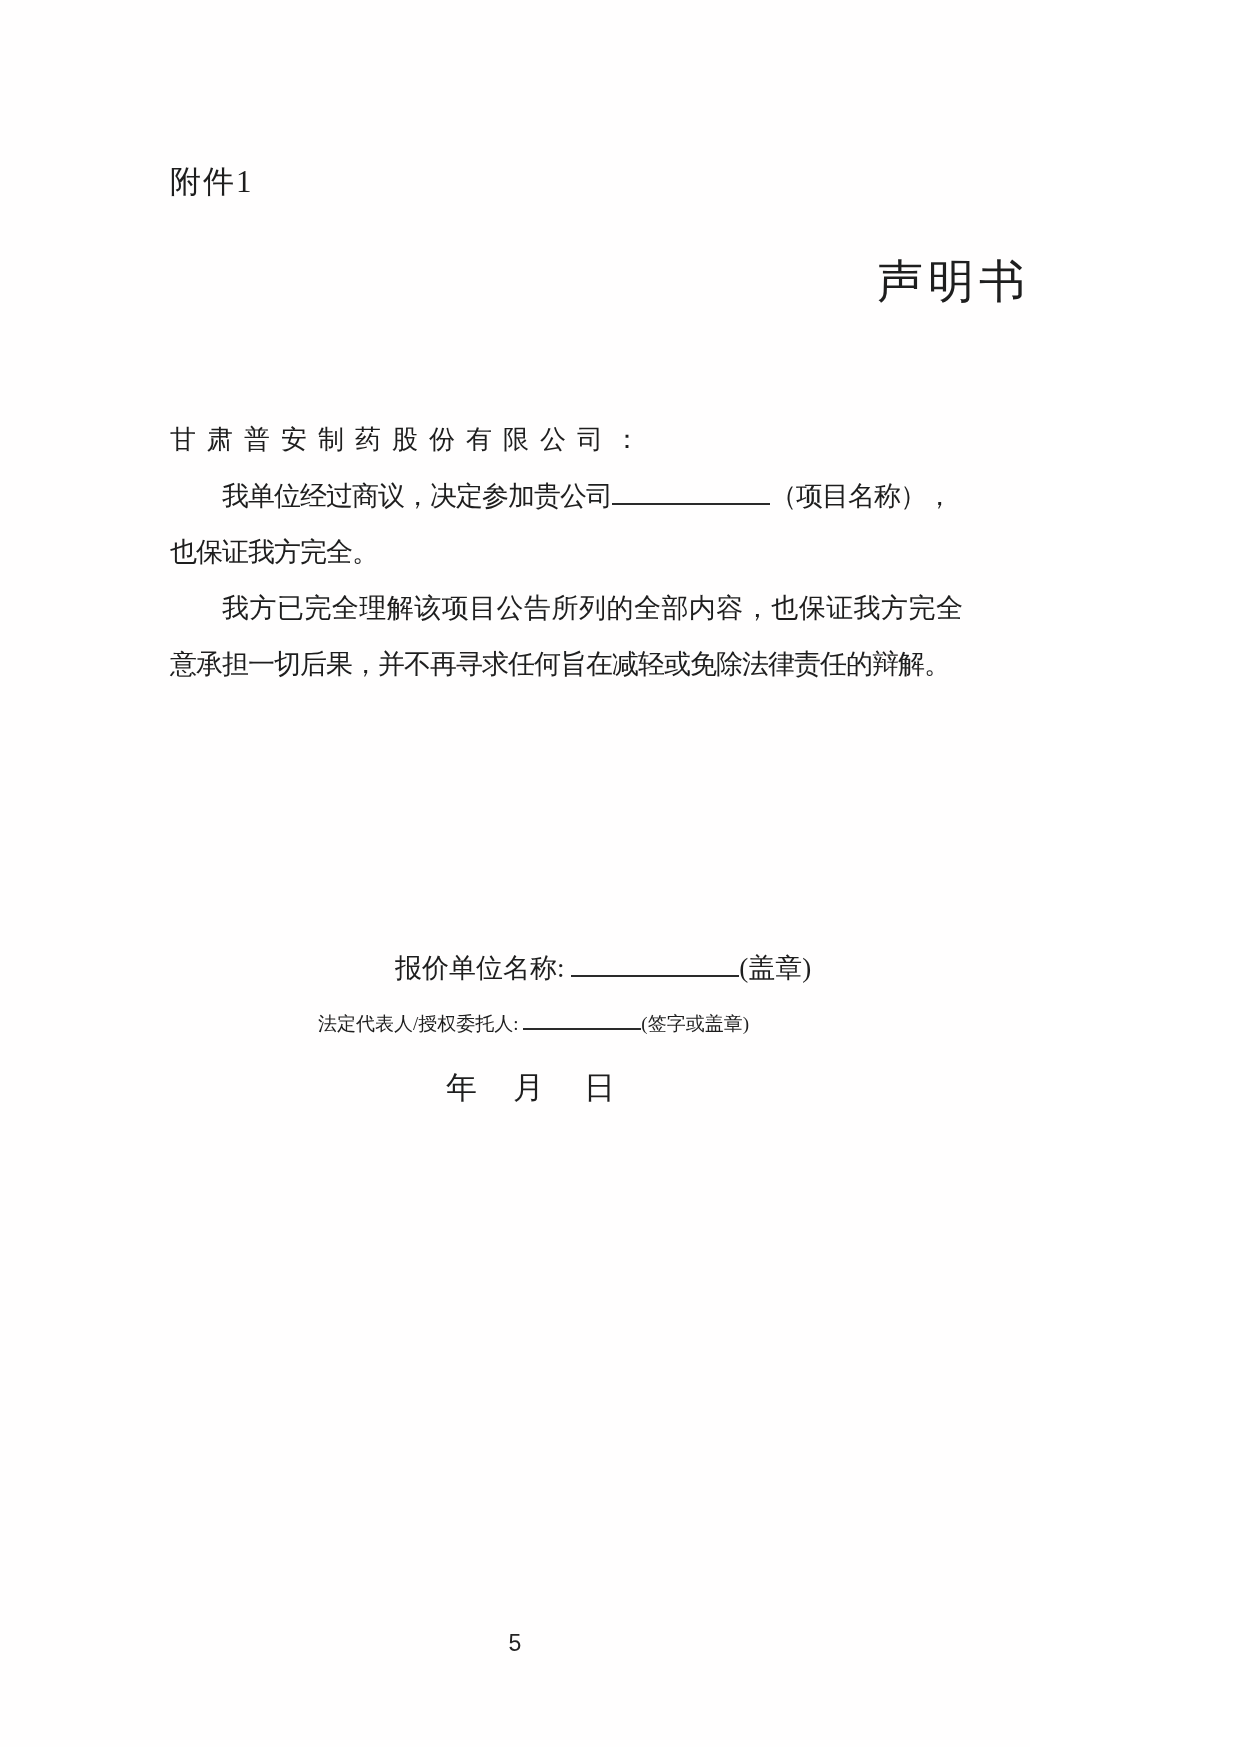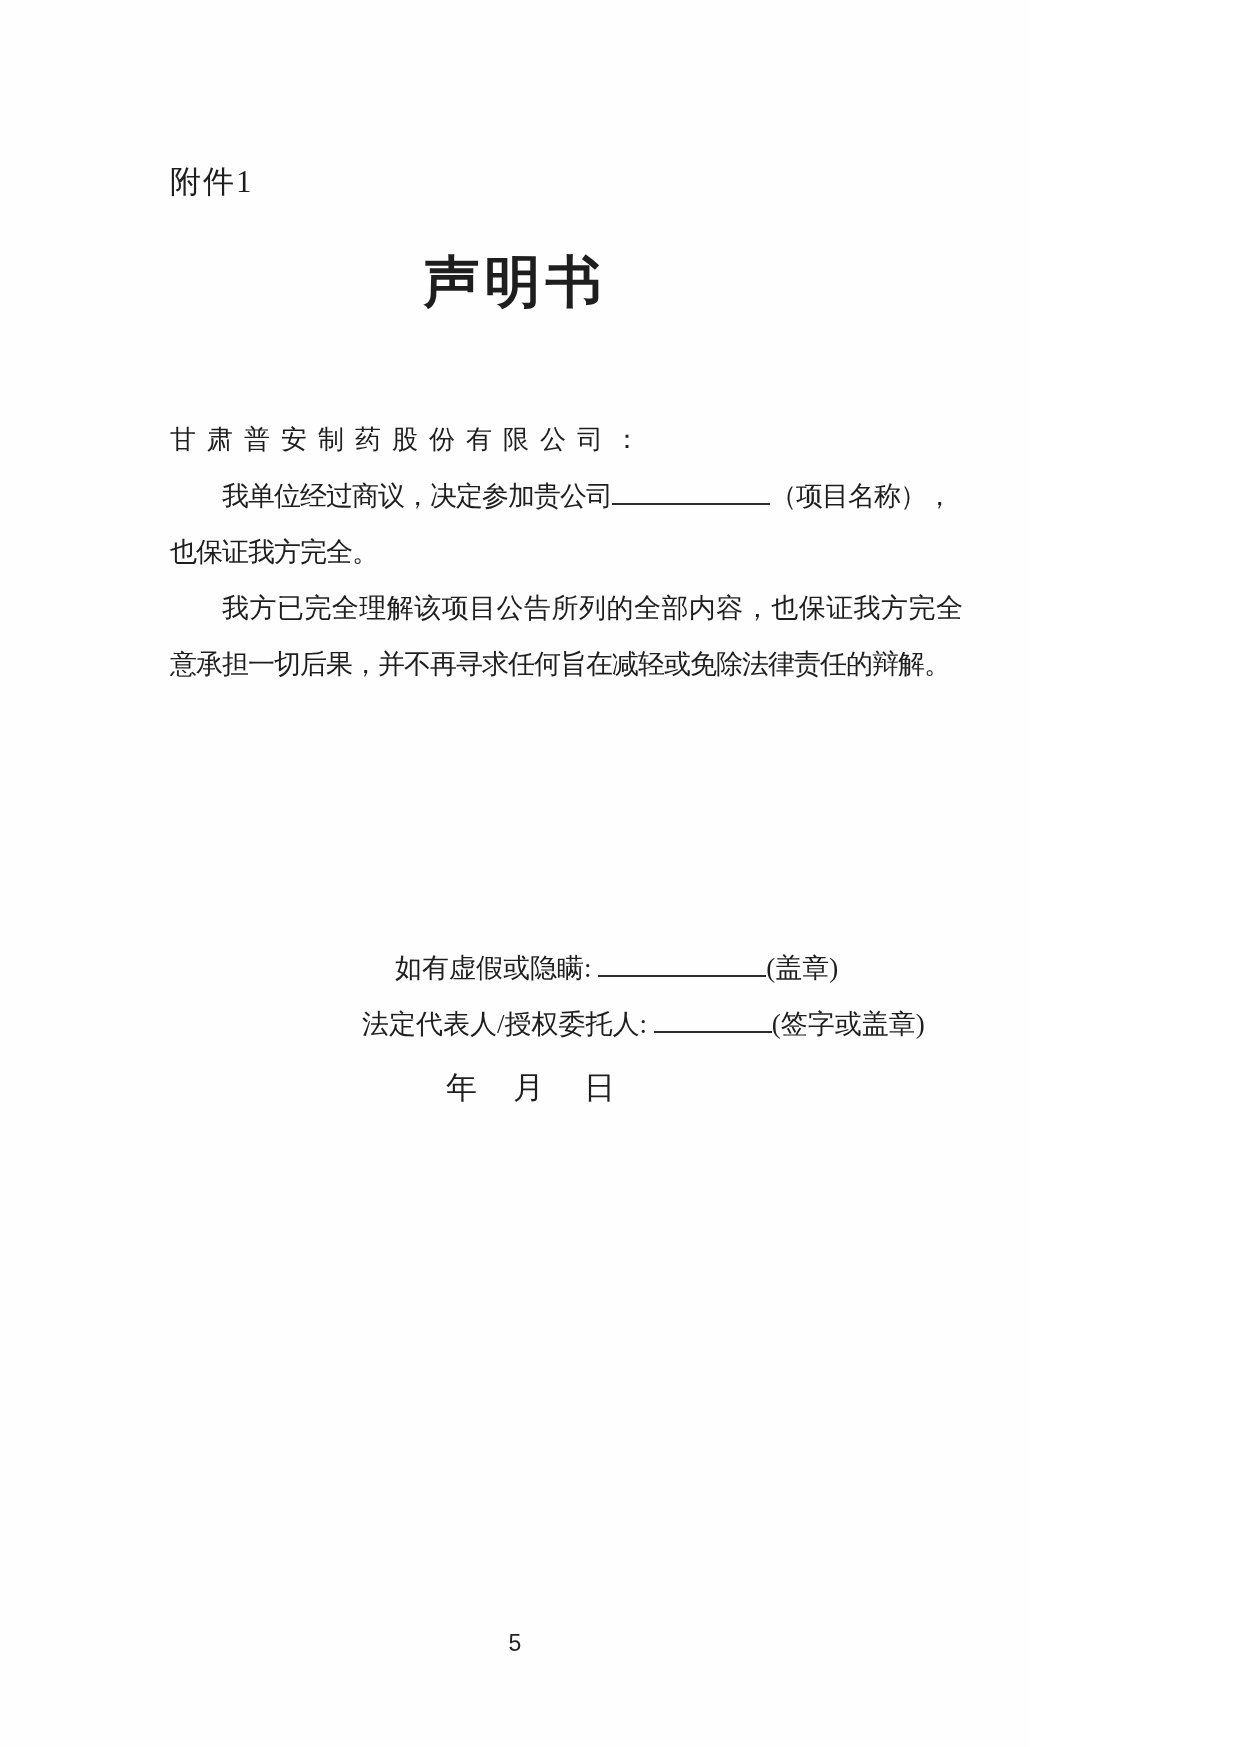--- a/index.html
+++ b/index.html
@@ -29,9 +29,9 @@
     left: 0;
     top: 252px;
     width: 100%;
-    text-align: center;
-    font-size: 56px;
-    font-weight: bold;
+    text-align: right;
+    font-size: 46px;
+    font-weight: normal;
     letter-spacing: 5px;
     line-height: 60px;
   }

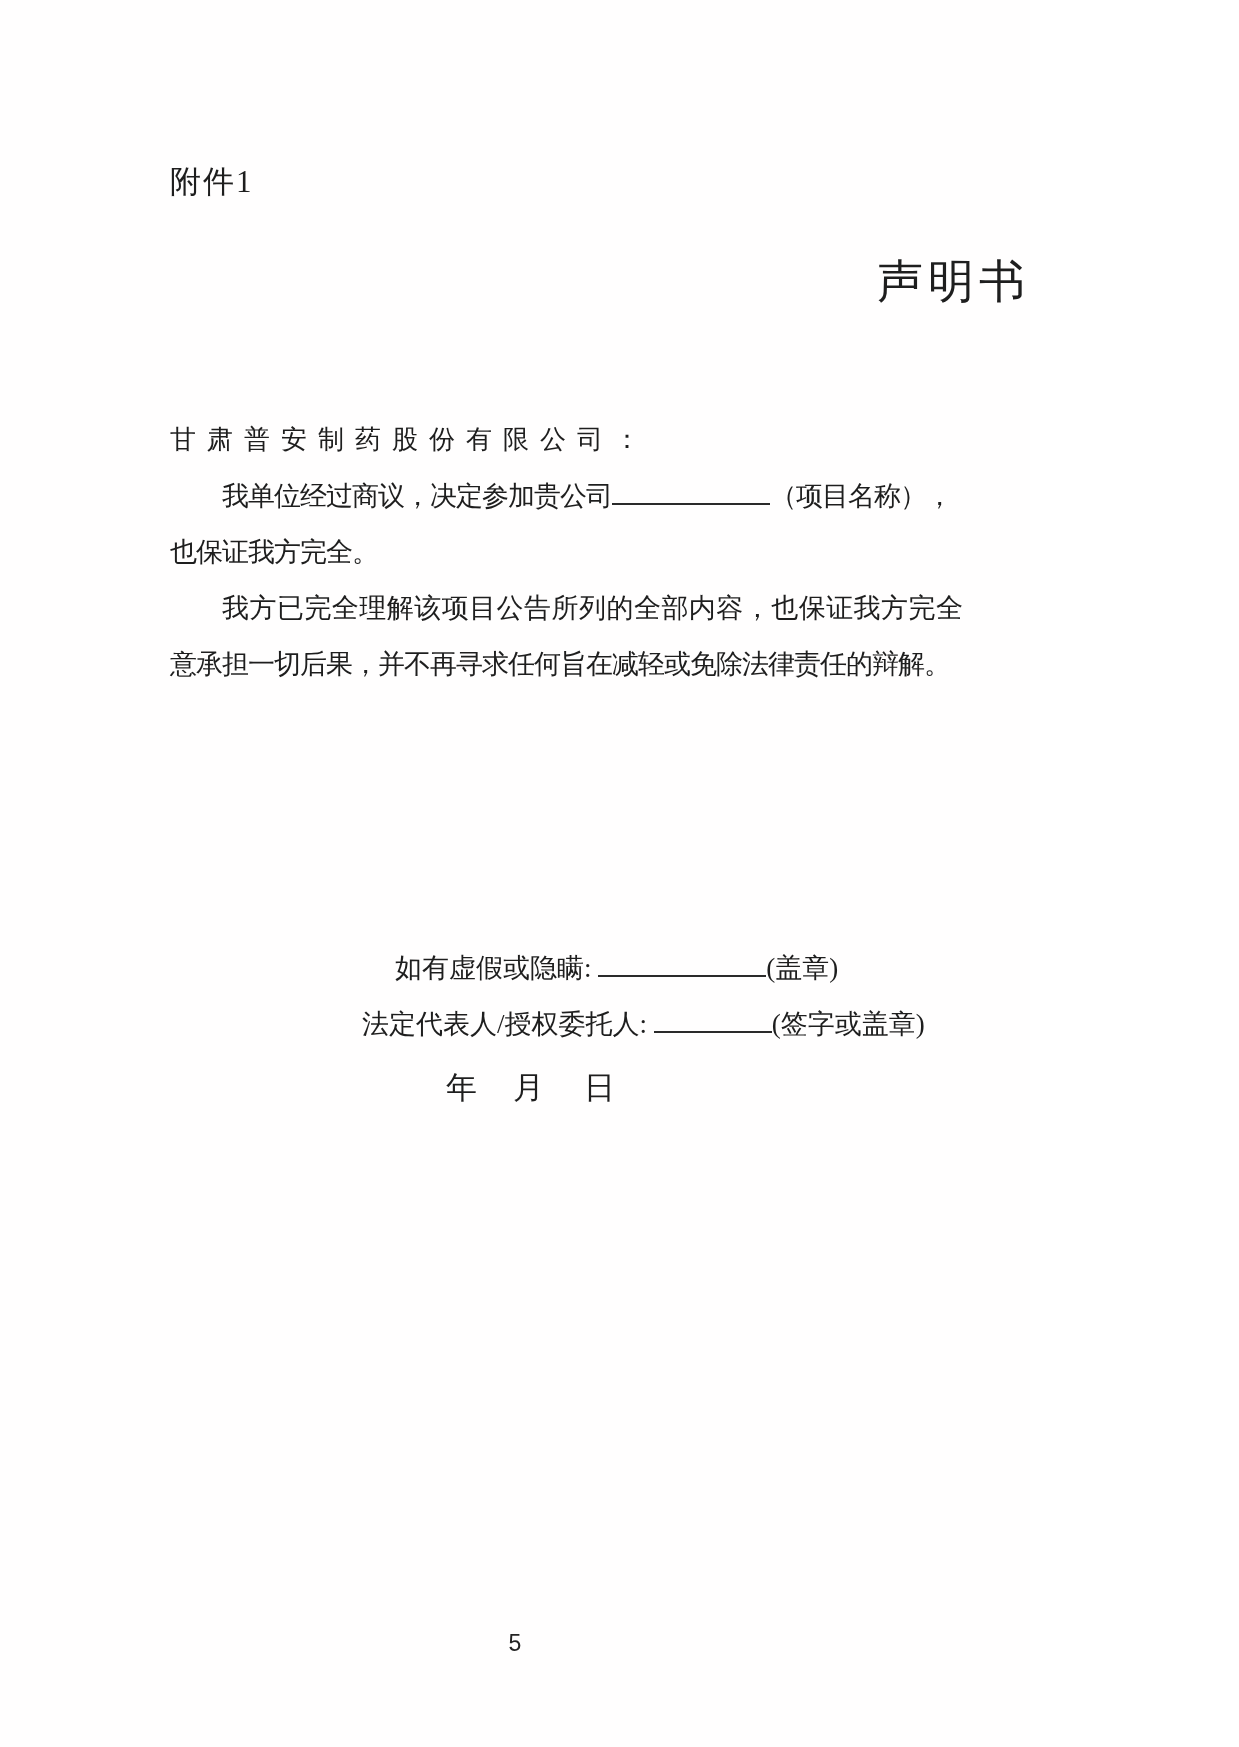--- a/index.html
+++ b/index.html
@@ -129,7 +129,7 @@
     <div class="bline">意承担一切后果，并不再寻求任何旨在减轻或免除法律责任的辩解。</div>
   </div>
 
-  <div class="sig-company"><span>如有虚假或隐瞒:</span> <span class="blank blank-company"></span><span>(盖章)</span></div>
+  <div class="sig-company"><span>报价单位名称:</span> <span class="blank blank-company"></span><span>(盖章)</span></div>
 
   <div class="sig-rep"><span>法定代表人/授权委托人:</span> <span class="blank blank-rep"></span><span>(签字或盖章)</span></div>
 

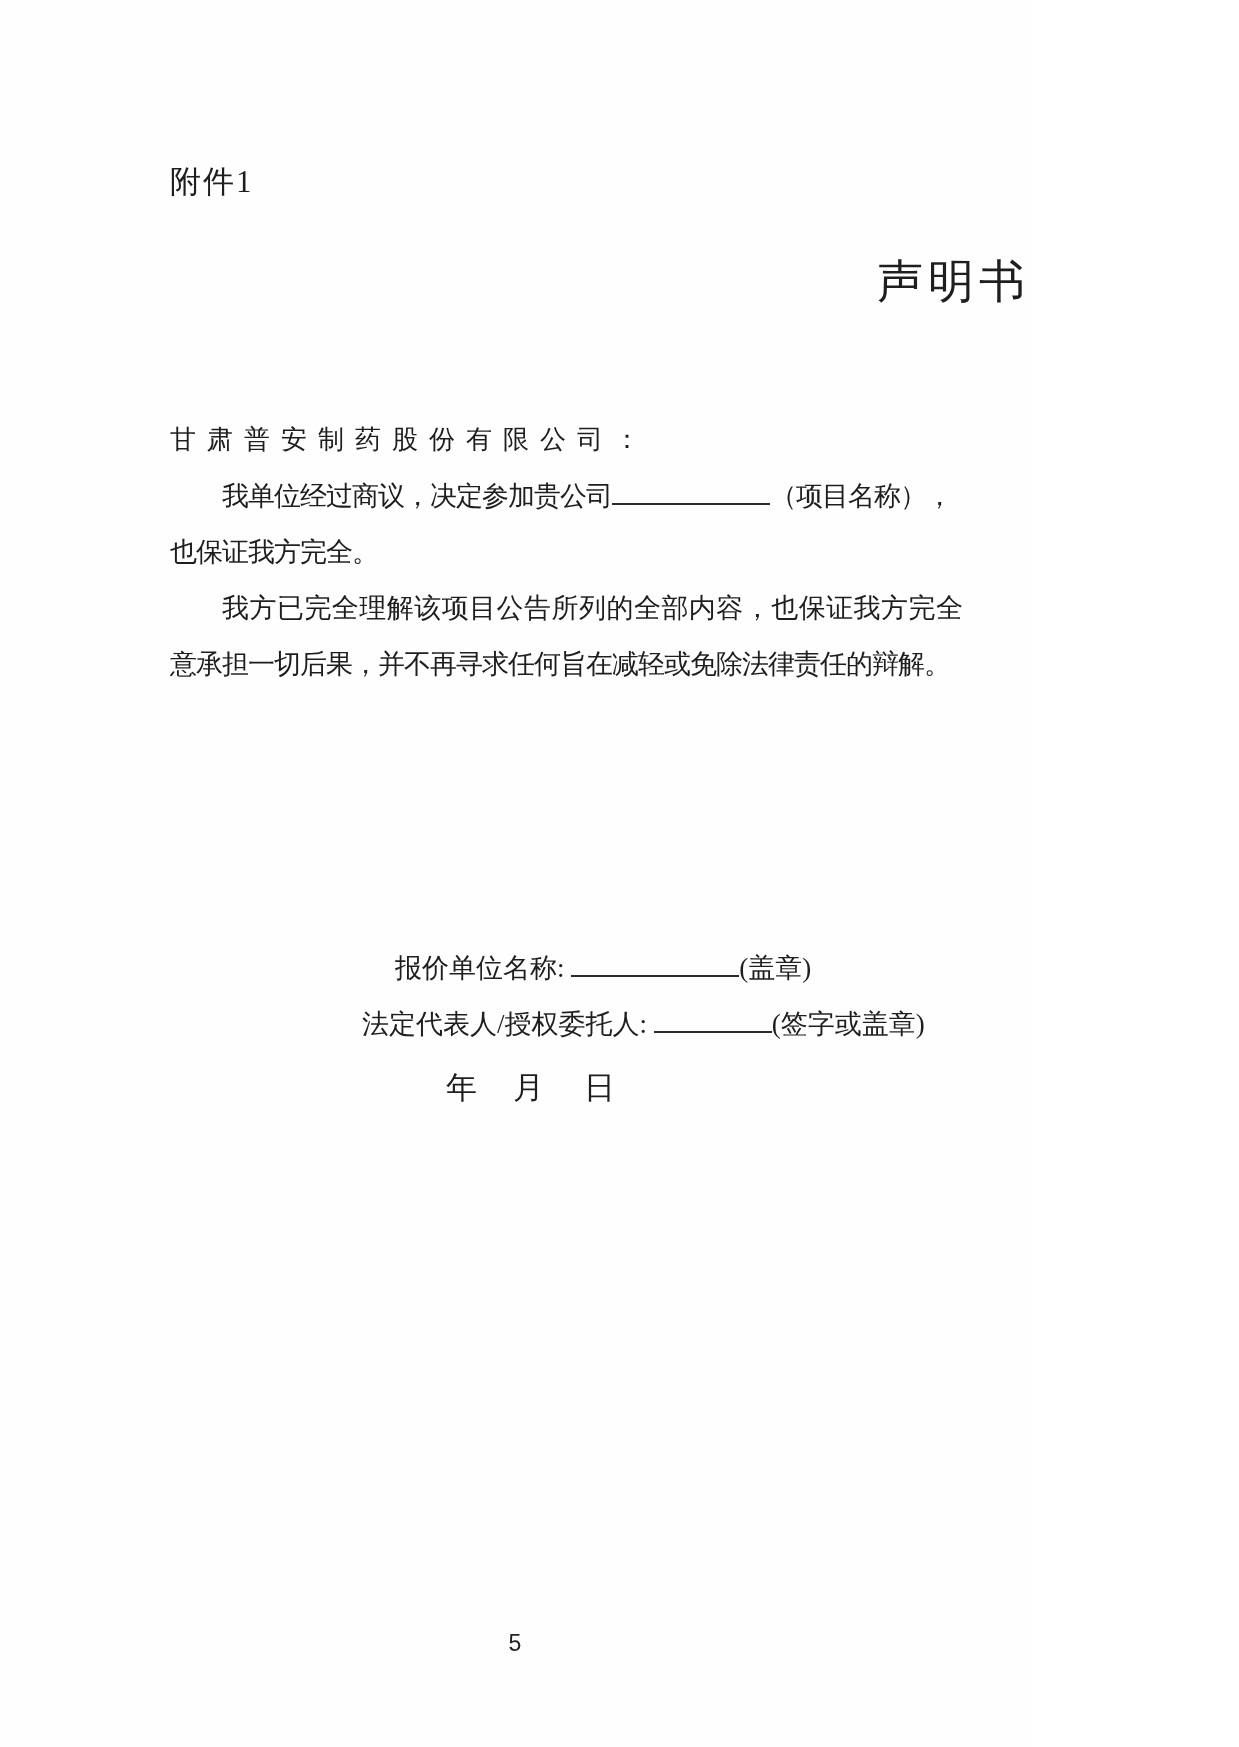--- a/index.html
+++ b/index.html
@@ -80,10 +80,9 @@
     position: absolute;
     left: 318px;
     top: 1004px;
-    font-size: 27px;
+    font-size: 19px;
     line-height: 40px;
     white-space: nowrap;
-    margin-left: 44px;
   }
   .date-line {
     position: absolute;

